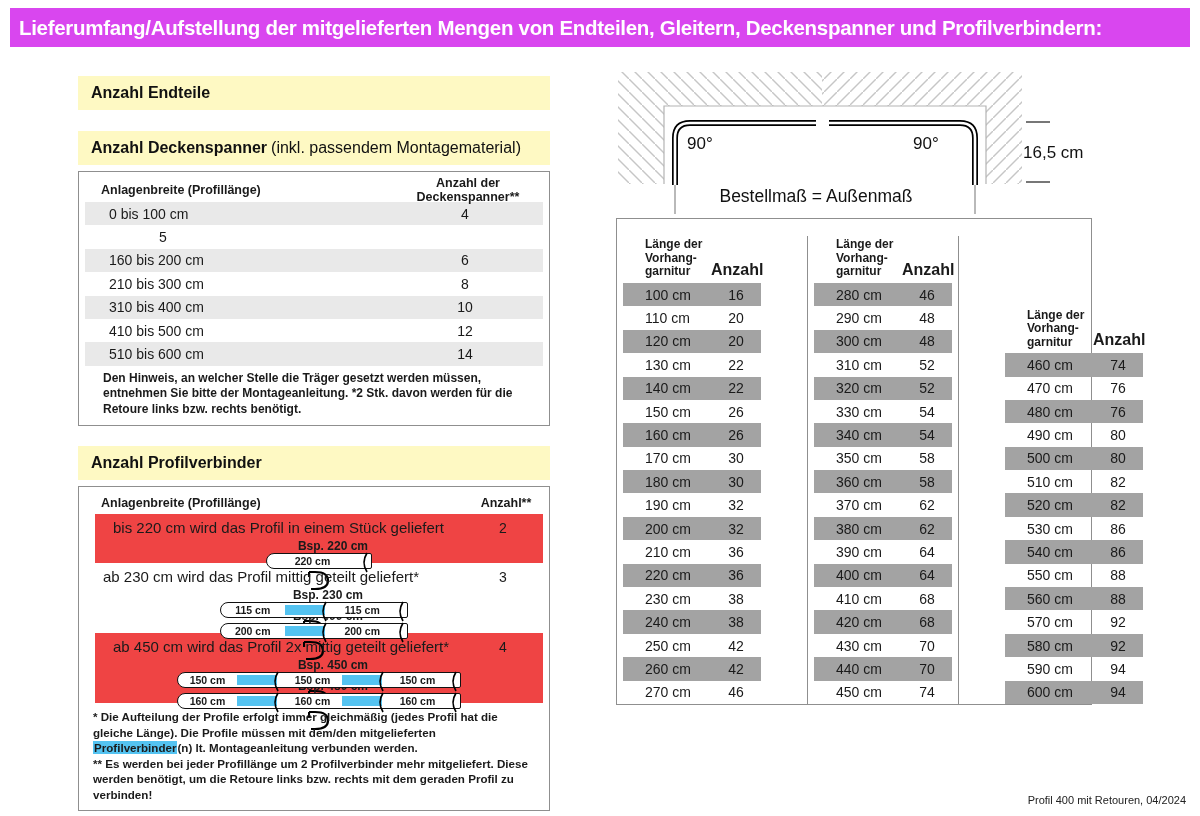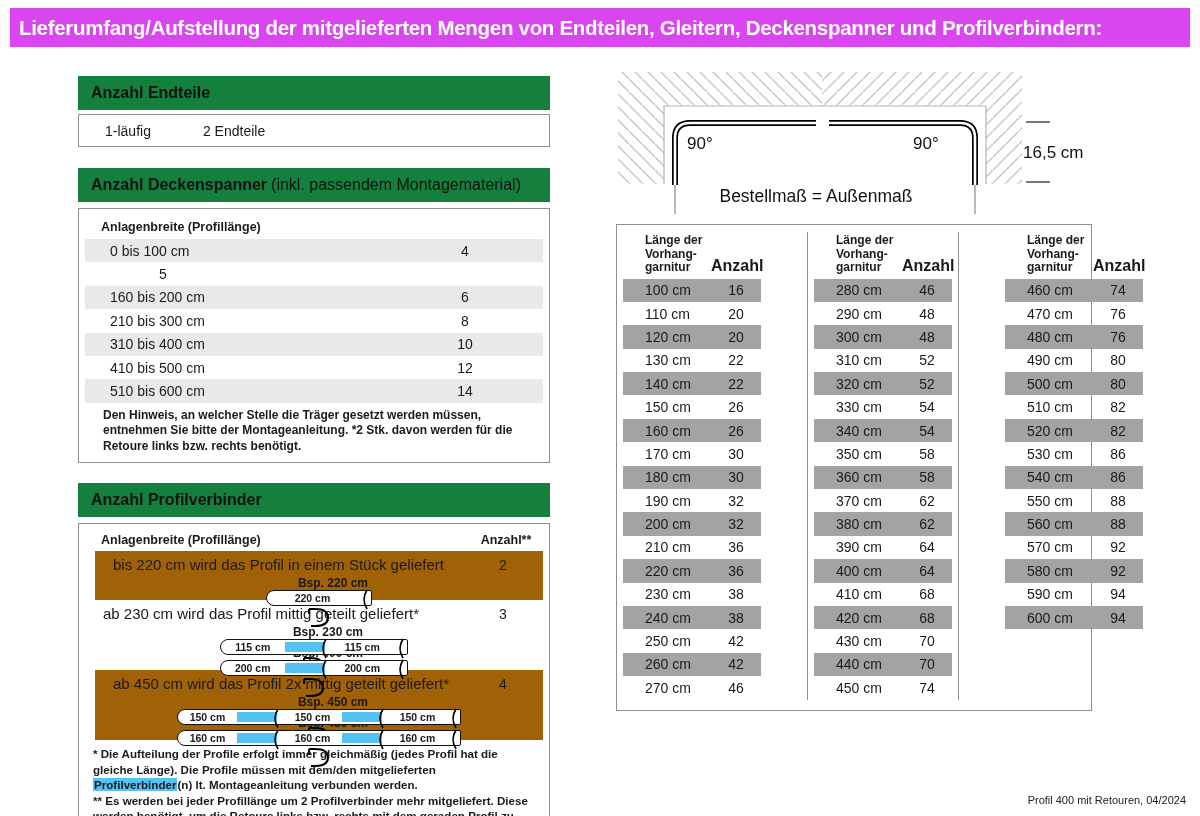--- a/index.html
+++ b/index.html
@@ -14,7 +14,7 @@
   .left-col  { position:absolute; left:78px; top:76px; width:472px; }
   .right-col { position:absolute; left:616px; top:66px; width:476px; }
 
-  .sec-header { background:#15803d; height:34px; display:flex; align-items:center; padding-left:13px;
+  .sec-header { background:#fef9c3; height:34px; display:flex; align-items:center; padding-left:13px;
     font-size:16px; color:#111; }
   .sec-header b { font-weight:bold; }
   .sec-header .rest { font-weight:normal; margin-left:4px; }

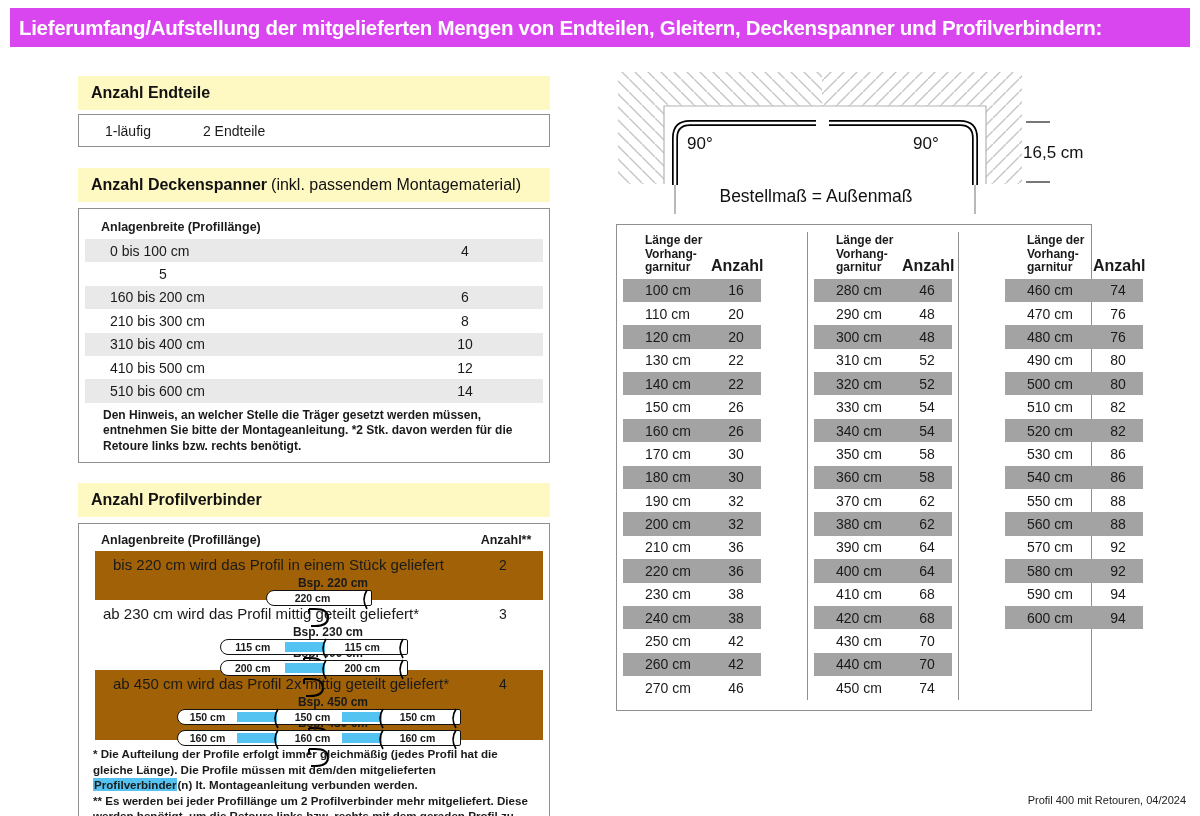--- a/index.html
+++ b/index.html
@@ -92,10 +92,6 @@
     <div class="sec-header">
       <b>Anzahl Endteile</b>
     </div>
-    <div class="box endteile-box">
-      <span>1-läufig</span>
-      <span class="val">2 Endteile</span>
-    </div>
 
     <div class="sec-header" style="margin-top:21px;">
       <b>Anzahl Deckenspanner</b>

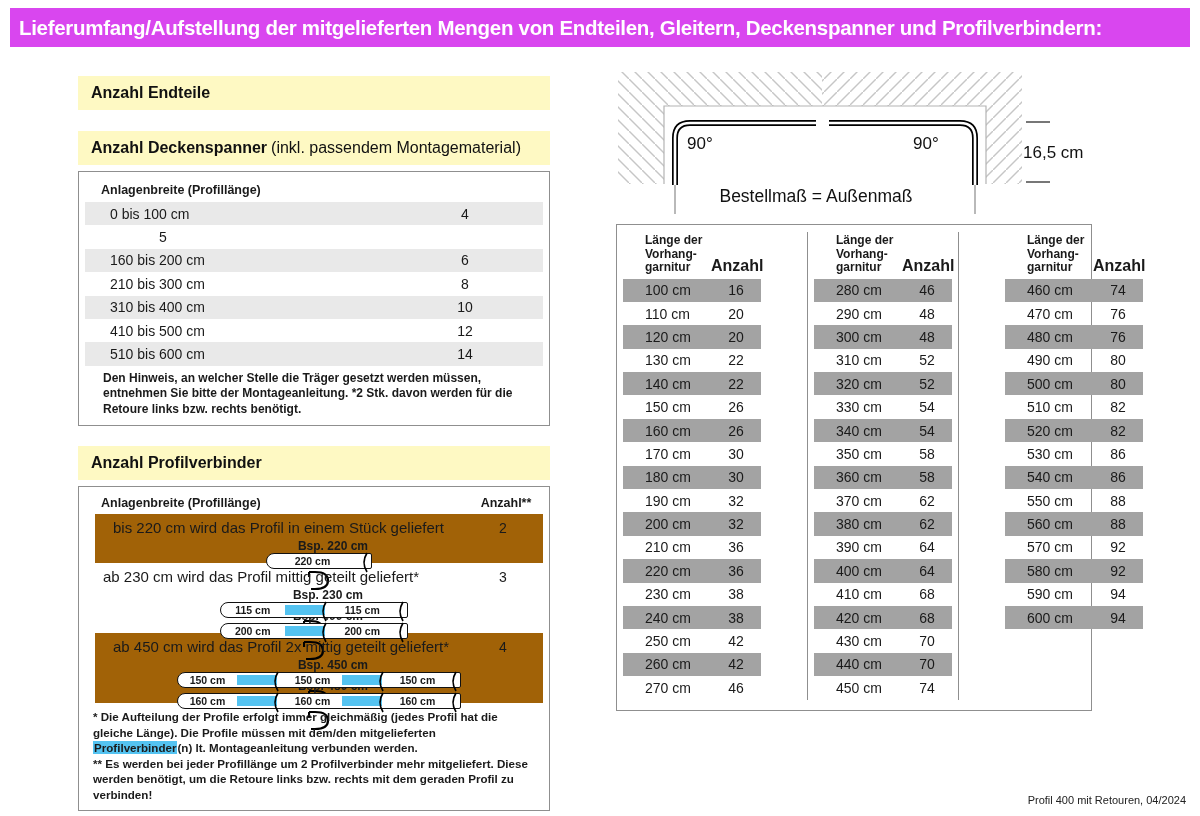--- a/index.html
+++ b/index.html
@@ -100,6 +100,7 @@
     <div class="box ds-box">
       <div class="ds-head">
         <div class="c1">Anlagenbreite (Profillänge)</div>
+        <div class="c2">Anzahl der Deckenspanner**</div>
       </div>
       <div class="ds-rows">
           <div class="ds-row stripe">

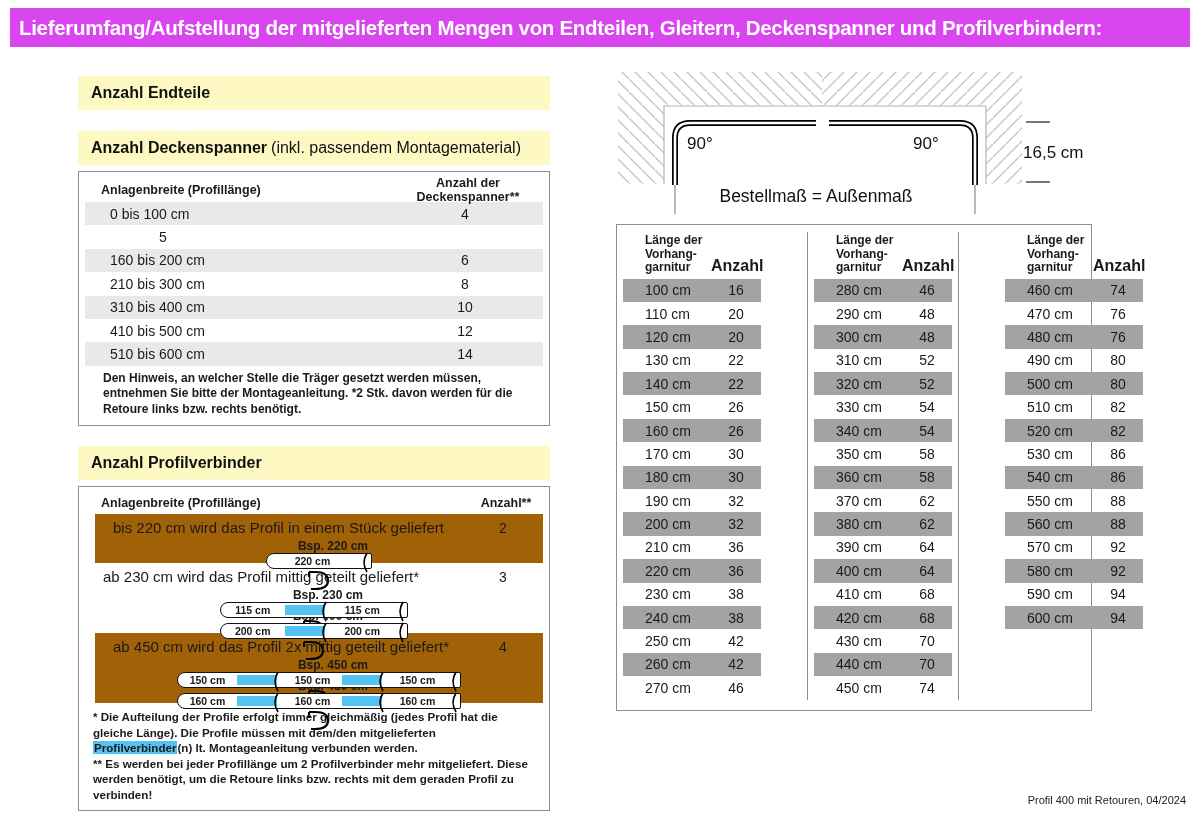--- a/index.html
+++ b/index.html
@@ -33,7 +33,7 @@
   .ds-rows { }
   .ds-row { display:flex; height:23.4px; align-items:center; font-size:14px; margin:0 6px; }
   .ds-row.stripe { background:#e9e9e9; }
-  .ds-row .c1 { flex:1; padding-left:13px;margin-left:12px; }
+  .ds-row .c1 { flex:1; padding-left:24px; }
   .ds-row .c2 { width:156px; text-align:center; }
   .ds-note { font-size:12px; font-weight:bold; line-height:15.5px; padding:5px 14px 0 24px; }
 

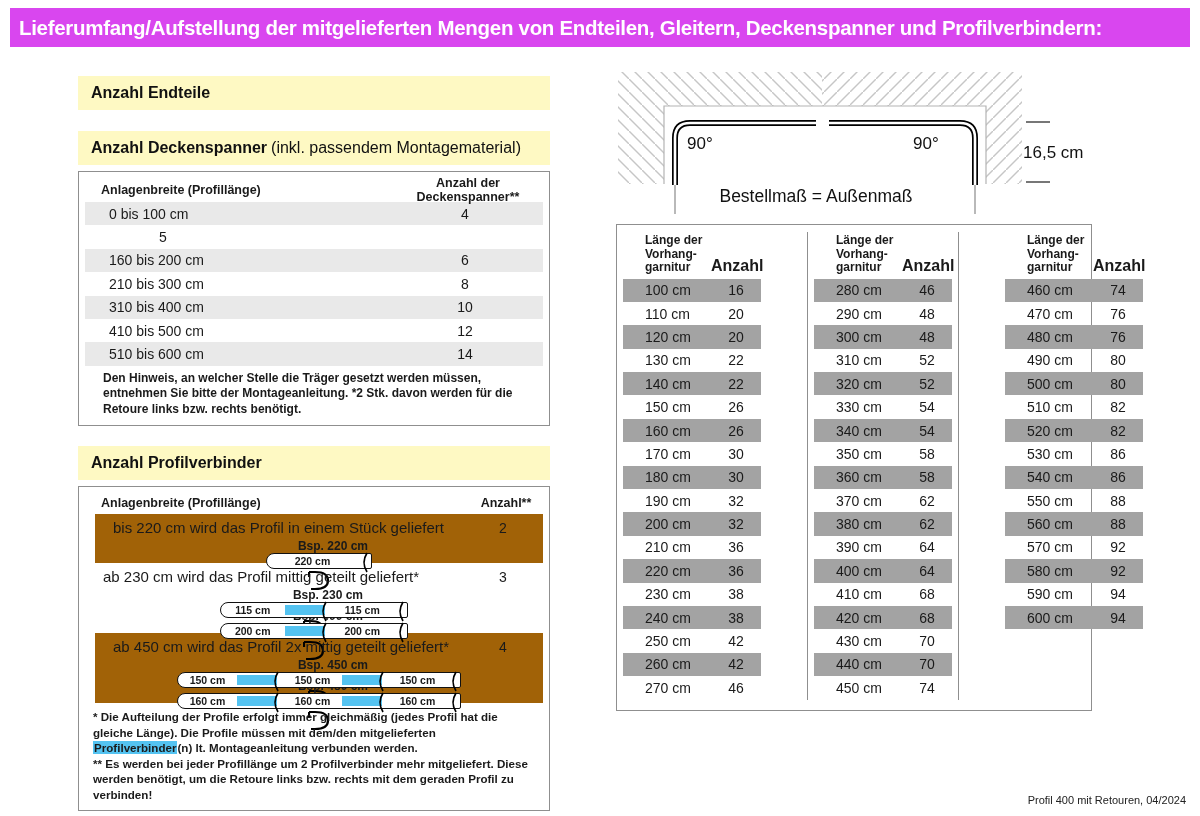--- a/index.html
+++ b/index.html
@@ -67,7 +67,7 @@
 
   
   .gl-header { margin-top:0; }
-  .gl-box { margin-top:6px; height:487px; display:flex; align-items:flex-start; padding:7px 0 0 0;gap:40px; }
+  .gl-box { height:487px; display:flex; align-items:flex-end; padding:7px 0 0 0;gap:40px; }
   .gl-group { flex:1; }
   .gl-group.mid { border-left:1px solid #8f8f8f; border-right:1px solid #8f8f8f; }
   .gl-head { display:flex; align-items:flex-end; padding:2px 0 4px 0; }

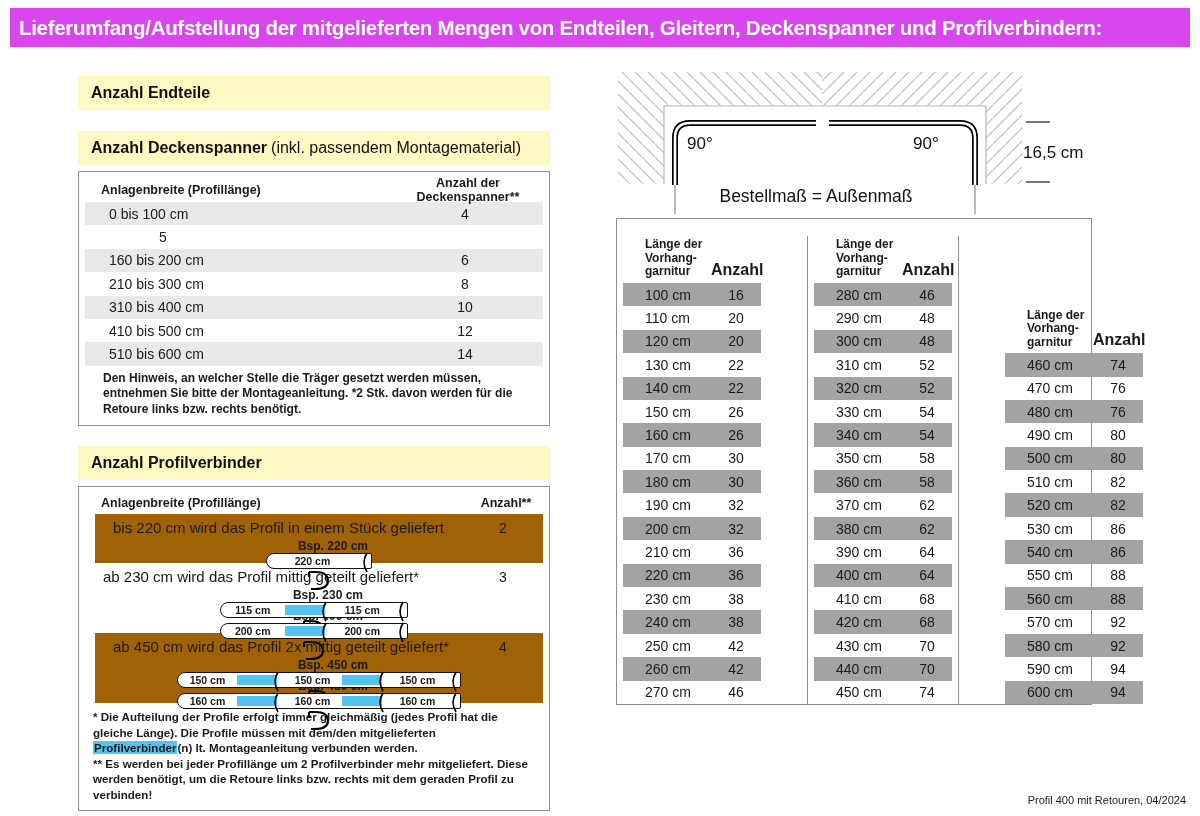--- a/index.html
+++ b/index.html
@@ -43,7 +43,7 @@
   .pv-head .c1 { flex:1; padding-left:22px; }
   .pv-head .c2 { width:86px; text-align:center; }
   .pv-group { margin:0 6px; padding:2px 0 3px 0; }
-  .pv-group.stripe { background:#a16207;margin-left:16px; }
+  .pv-group.stripe { background:#ef4444;margin-left:16px; }
   .pv-textrow { display:flex; align-items:center; height:23px; }
   .pv-text { flex:1; padding-left:18px; font-size:15px; }
   .pv-anzahl { width:80px; text-align:center; font-size:14px; }

